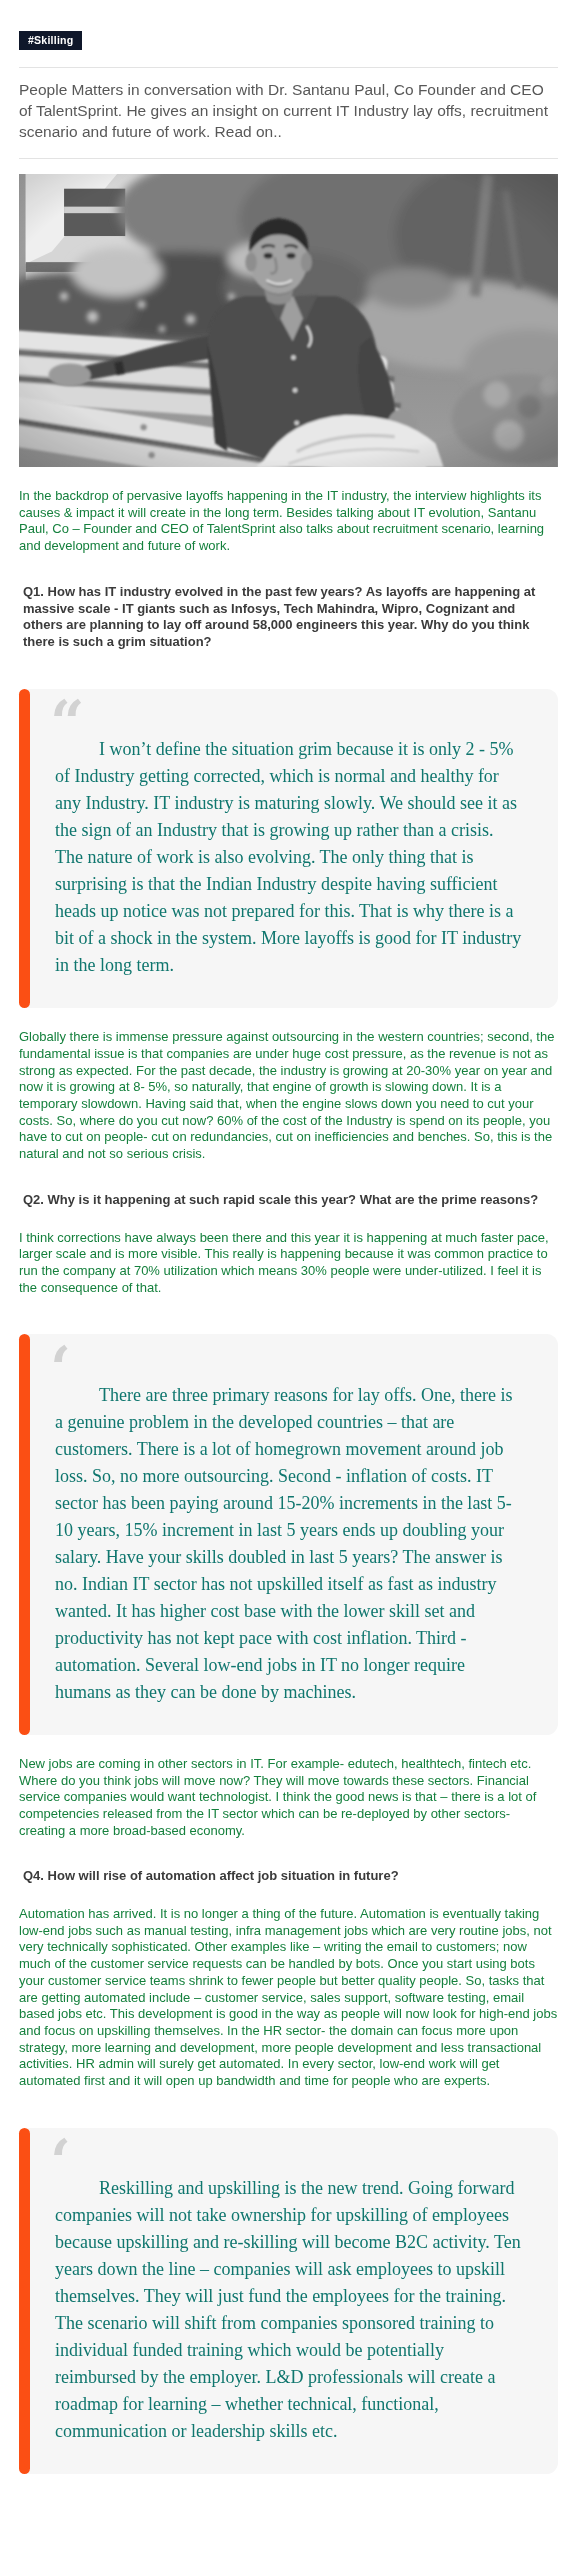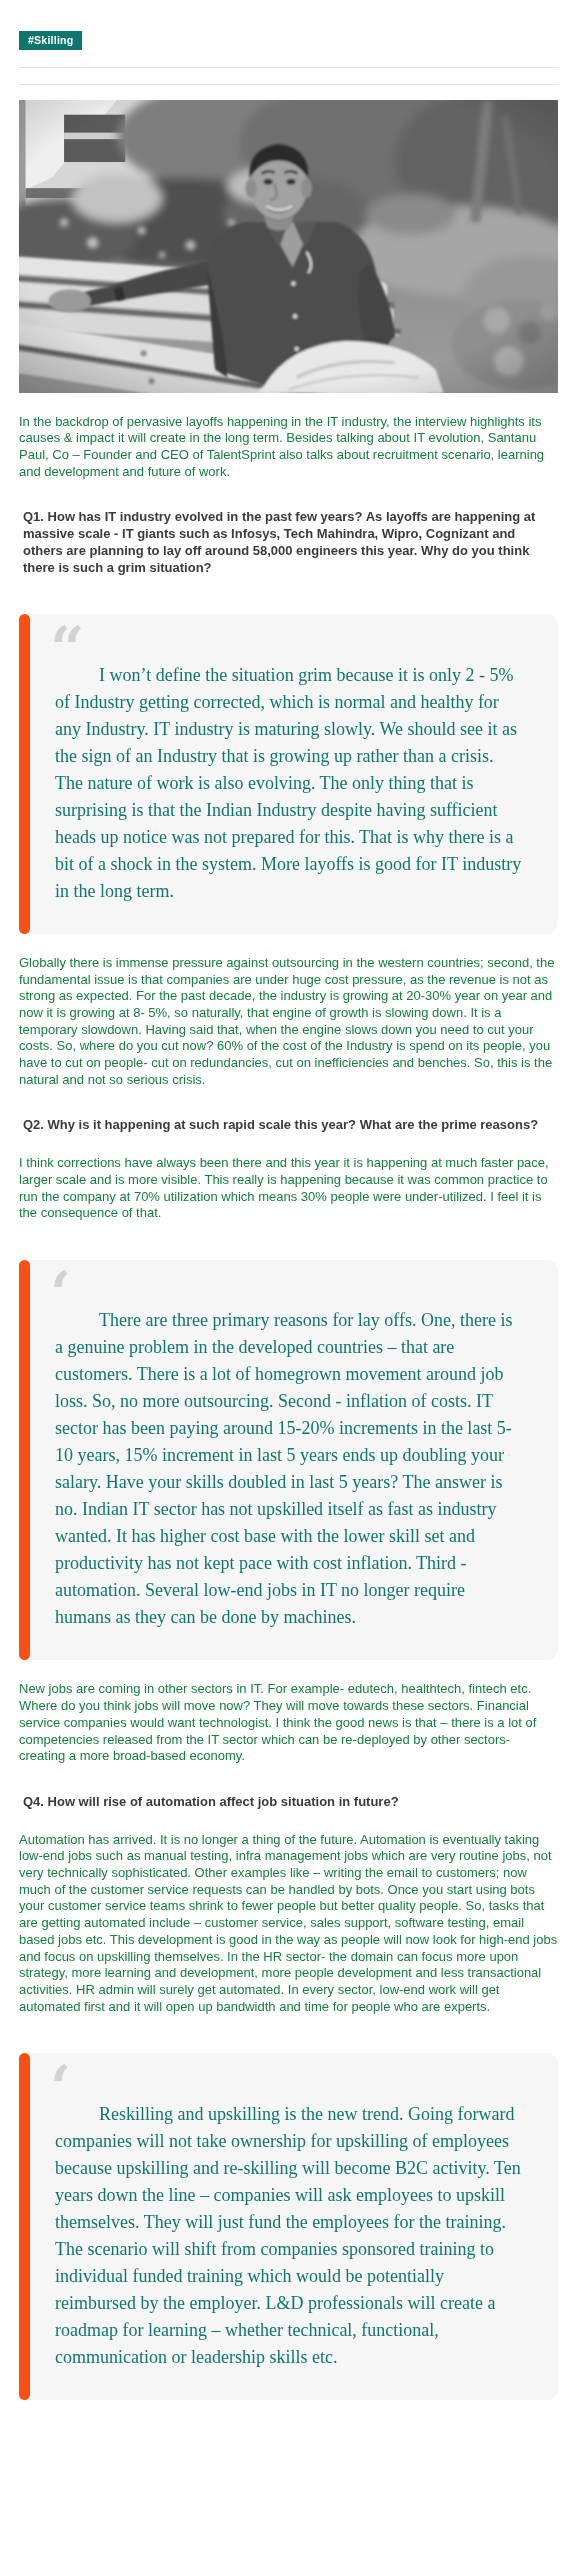--- a/index.html
+++ b/index.html
@@ -5,7 +5,7 @@
   html,body{margin:0;padding:0;background:#ffffff;}
   body{width:577px;min-height:2576px;font-family:"Liberation Sans",sans-serif;-webkit-font-smoothing:antialiased;}
   .container{box-sizing:border-box;width:577px;padding:31px 19px 49px 19px;}
-  .tag{display:inline-block;background:#0f766e;color:#ffffff;font-size:10.6px;font-weight:bold;
+  .tag{display:inline-block;background:#0f172a;color:#ffffff;font-size:10.6px;font-weight:bold;
        padding:3.3px 9px 4.1px 9px;letter-spacing:0.2px;cursor:pointer;}
   h1.title{margin:24.5px 0 0 0;font-family:"DejaVu Serif",serif;font-weight:bold;color:#333639;
        font-size:32px;line-height:1.17;letter-spacing:-0.8px;}

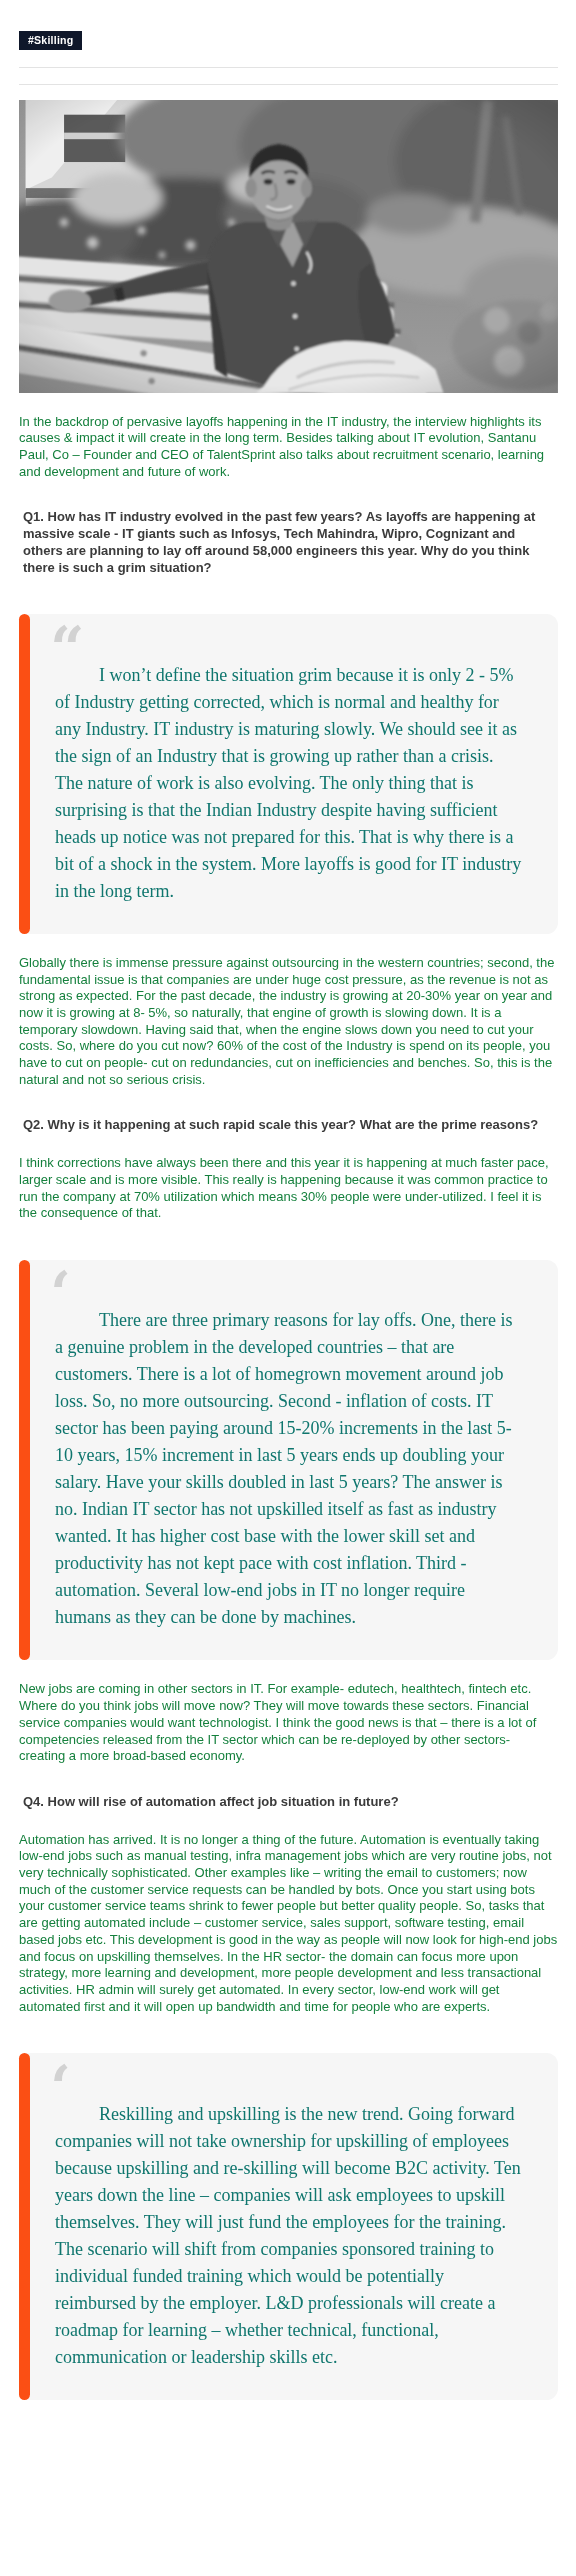--- a/index.html
+++ b/index.html
@@ -33,6 +33,7 @@
 
   <hr class="rule">
 
+  <p class="intro">People Matters in conversation with Dr. Santanu Paul, Co Founder and CEO of TalentSprint. He gives an insight on current IT Industry lay offs, recruitment scenario and future of work. Read on..</p>
 
   <hr class="rule">
 

